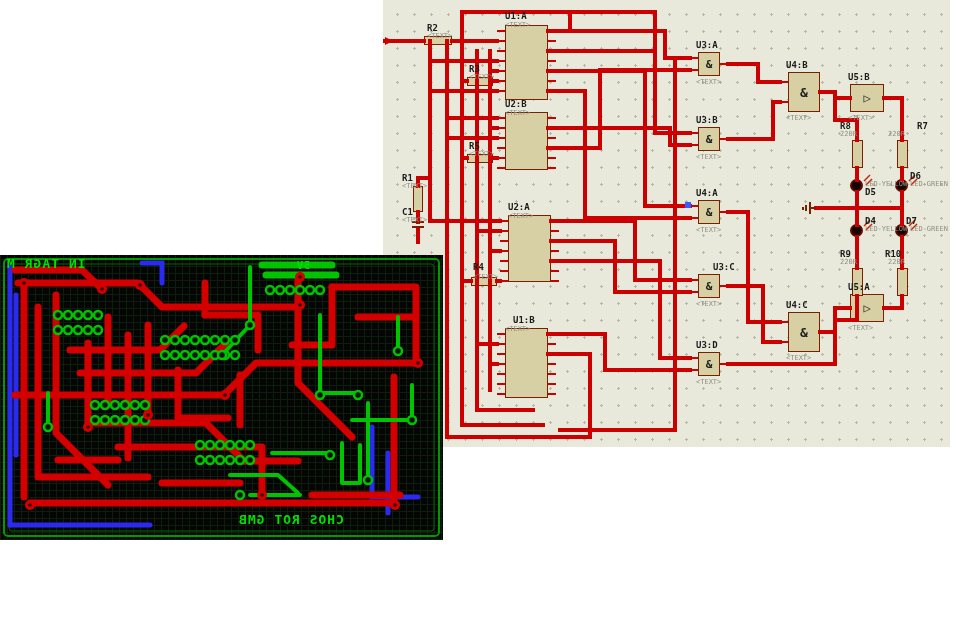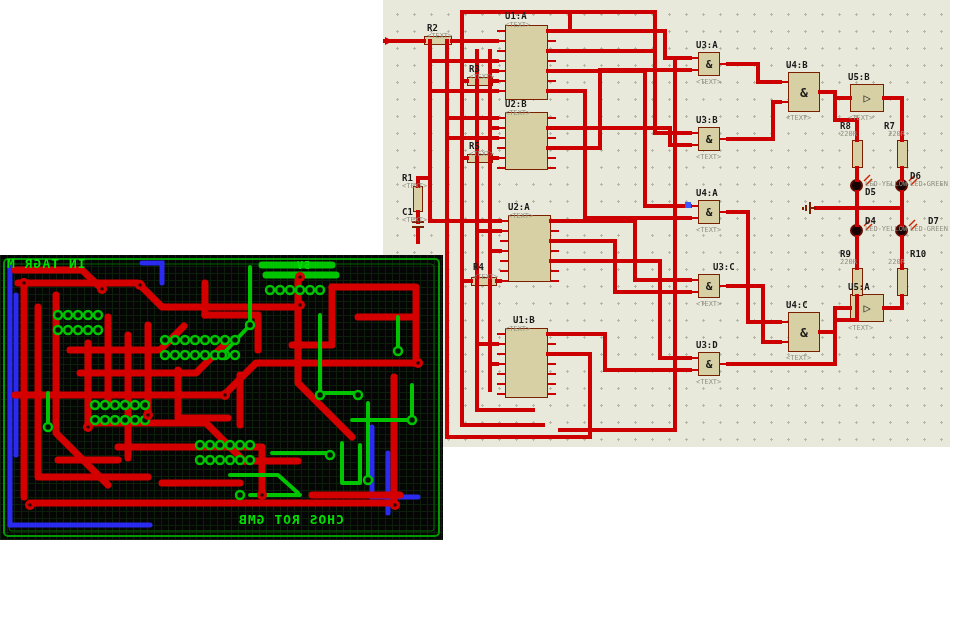--- a/index.html
+++ b/index.html
@@ -300,7 +300,7 @@
     <span class="val" style="left:19px;top:182px">&lt;TEXT&gt;</span>
     <span class="ref" style="left:457px;top:122px">R8</span>
     <span class="val" style="left:457px;top:130px">220R</span>
-    <span class="ref" style="left:501px;top:122px">R7</span>
+    <span class="ref" style="left:534px;top:122px">R7</span>
     <span class="val" style="left:505px;top:130px">220R</span>
     <span class="ref" style="left:457px;top:250px">R9</span>
     <span class="val" style="left:457px;top:258px">220R</span>

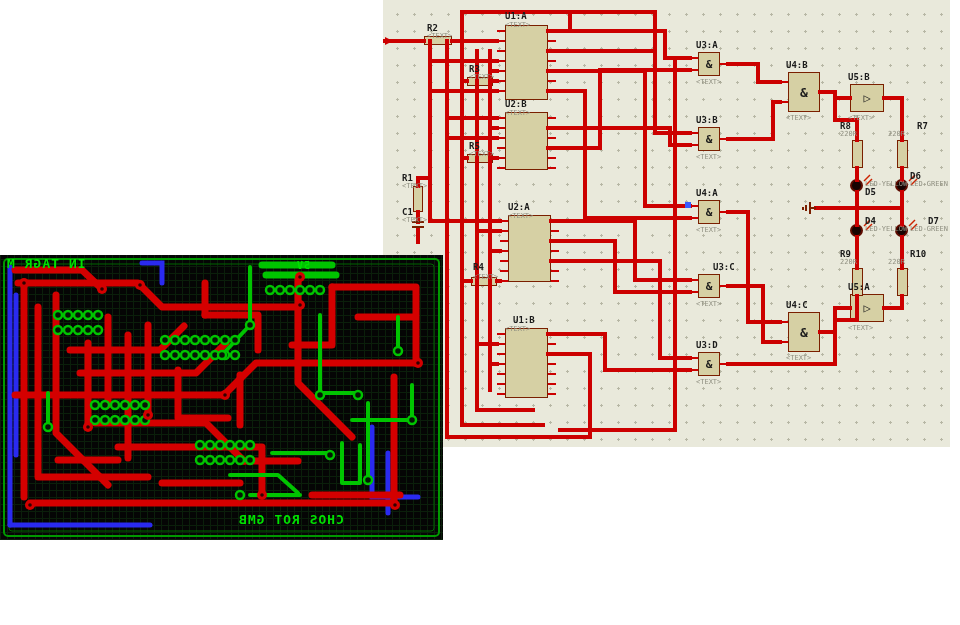--- a/index.html
+++ b/index.html
@@ -316,7 +316,7 @@
     <span class="val" style="left:527px;top:180px">LED-GREEN</span>
     <span class="ref" style="left:482px;top:217px">D4</span>
     <span class="val" style="left:482px;top:225px">LED-YELLOW</span>
-    <span class="ref" style="left:545px;top:217px">D7</span>
+    <span class="ref" style="left:523px;top:217px">D7</span>
     <span class="val" style="left:527px;top:225px">LED-GREEN</span>
   </div>
 

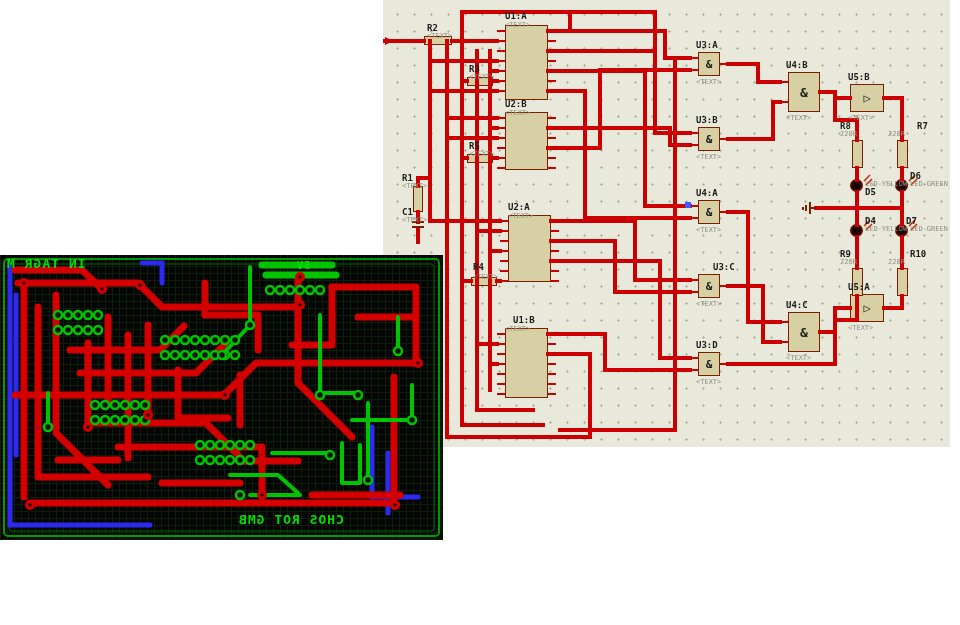--- a/index.html
+++ b/index.html
@@ -304,7 +304,7 @@
     <span class="val" style="left:505px;top:130px">220R</span>
     <span class="ref" style="left:457px;top:250px">R9</span>
     <span class="val" style="left:457px;top:258px">220R</span>
-    <span class="ref" style="left:527px;top:250px">R10</span>
+    <span class="ref" style="left:502px;top:250px">R10</span>
     <span class="val" style="left:505px;top:258px">220R</span>
 
     <span class="ref" style="left:19px;top:208px">C1</span>

